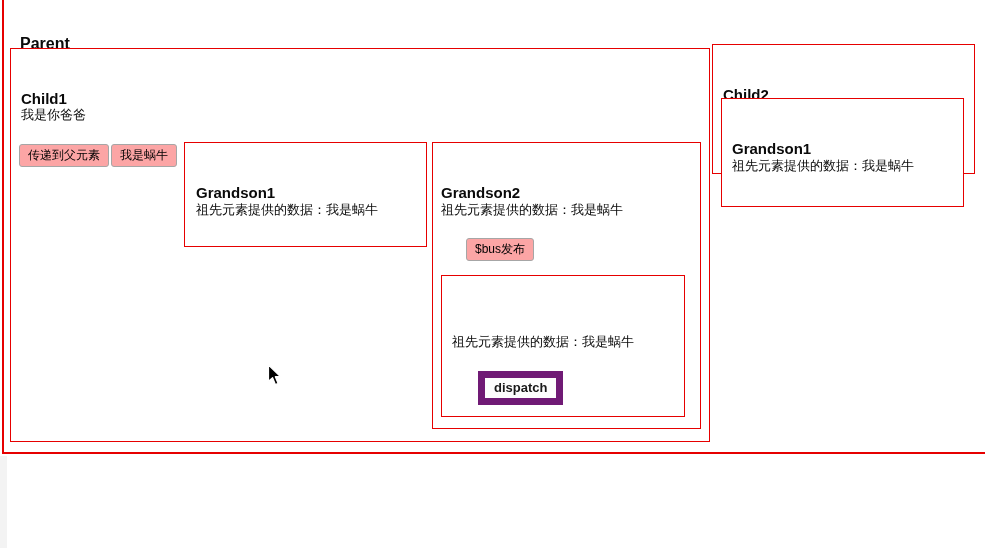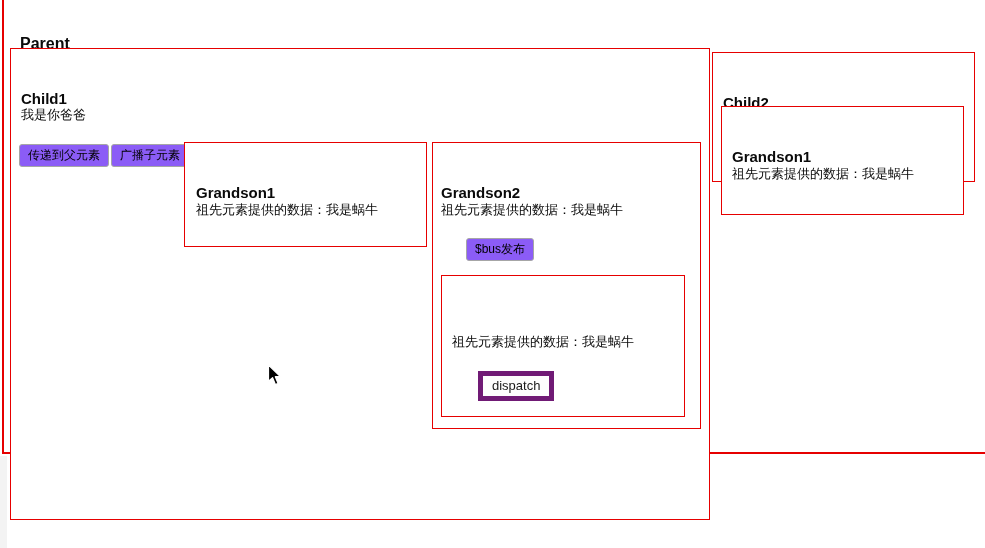--- a/index.html
+++ b/index.html
@@ -67,7 +67,7 @@
   #parentBox   { left: 2px;   top: -6px;  width: 1004px; height: 460px; border-width: 2px; }
   #parentBox > .box-title { left: 16px; top: 14px; font-size: 16px; }
 
-  #child1Box   { left: 6px;   top: 52px;  width: 700px;  height: 472px; }
+  #child1Box   { left: 6px;   top: 52px;  width: 700px;  height: 394px; }
   #child2Box   { left: 708px; top: 56px;  width: 263px;  height: 130px; text-decoration: underline; }
 
   #gs1Box      { left: 173px; top: 93px;  width: 243px;  height: 105px; }

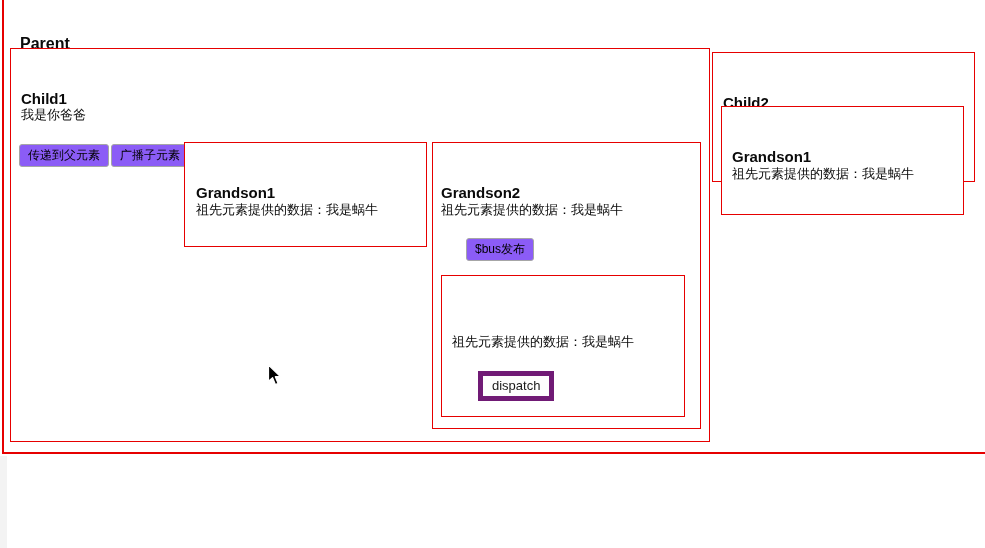--- a/index.html
+++ b/index.html
@@ -68,7 +68,7 @@
   #parentBox > .box-title { left: 16px; top: 14px; font-size: 16px; }
 
   #child1Box   { left: 6px;   top: 52px;  width: 700px;  height: 394px; }
-  #child2Box   { left: 708px; top: 56px;  width: 263px;  height: 130px; text-decoration: underline; }
+  #child2Box   { left: 708px; top: 48px;  width: 263px;  height: 130px; text-decoration: underline; }
 
   #gs1Box      { left: 173px; top: 93px;  width: 243px;  height: 105px; }
   #gs2Box      { left: 421px; top: 93px;  width: 269px;  height: 287px; }

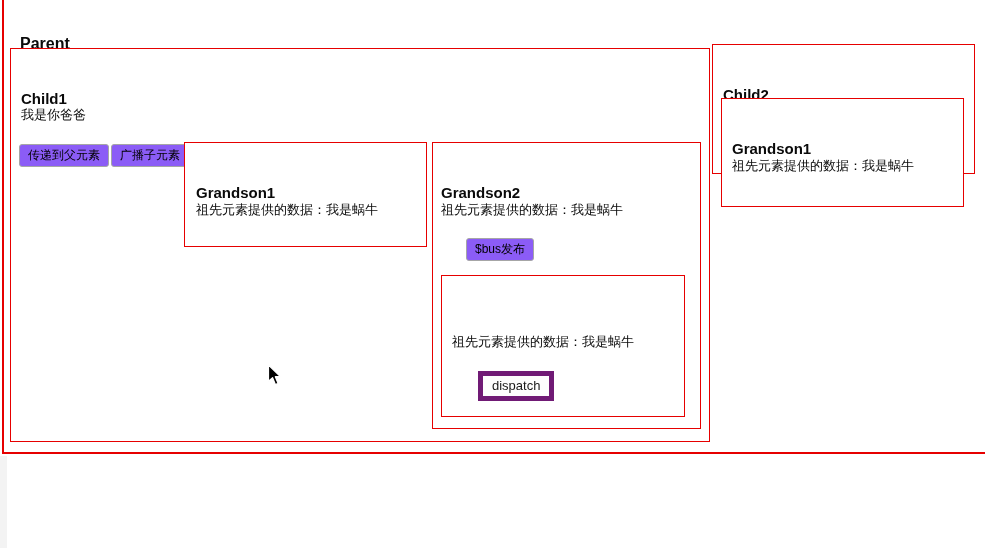--- a/index.html
+++ b/index.html
@@ -43,7 +43,7 @@
     font-size: 12px;
     line-height: 14px;
     color: #000000;
-    background: #8b5cf6;
+    background: #fca5a5;
     border: 1px solid #a6a6a6;
     border-radius: 3px;
     padding: 3px 8px 4px 8px;

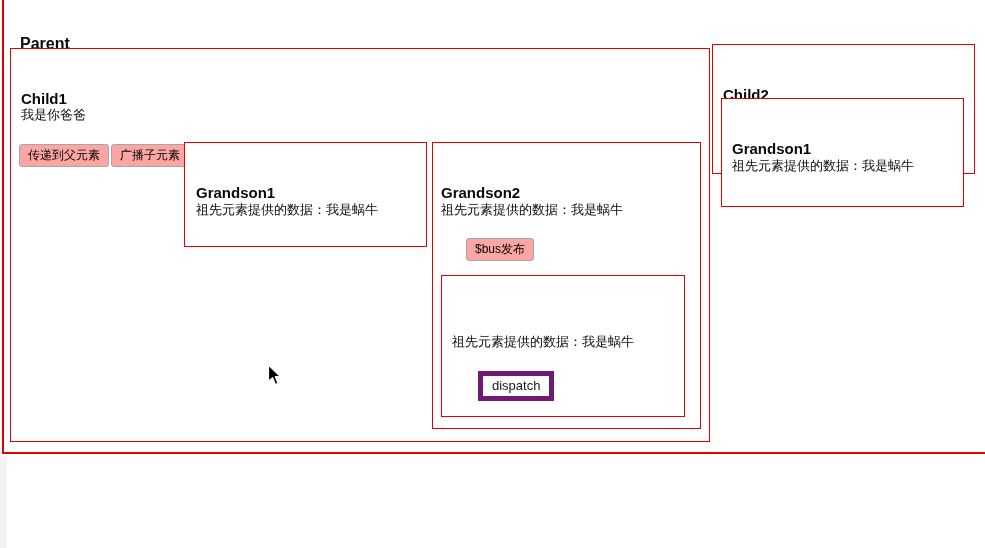--- a/index.html
+++ b/index.html
@@ -123,7 +123,7 @@
 
       <div class="btn-row">
         <button class="native-btn">传递到父元素</button>
-        <button class="native-btn">广播子元素</button>
+        <button class="native-btn">我是蜗牛</button>
       </div>
 
       <div class="box" id="gs1Box">

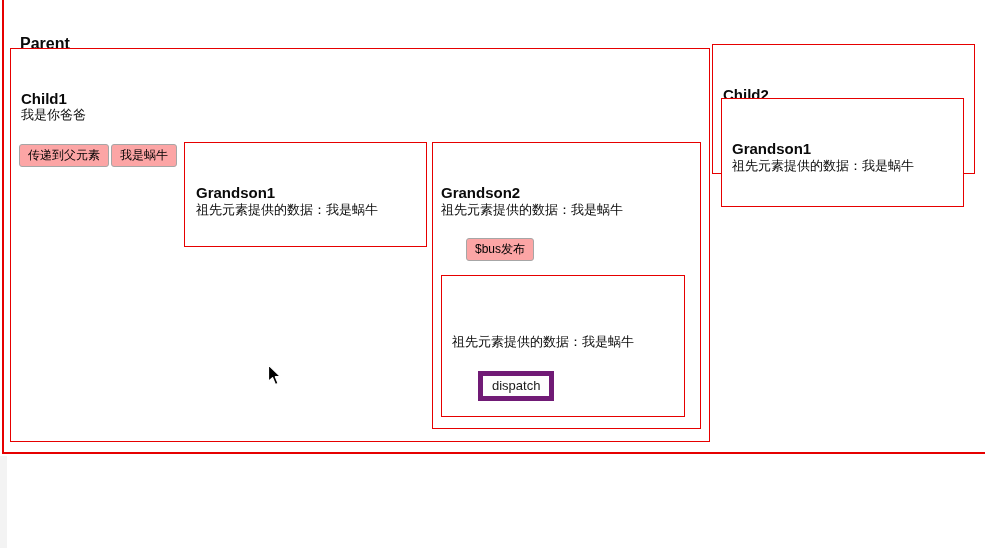--- a/index.html
+++ b/index.html
@@ -56,11 +56,12 @@
     line-height: 15px;
     color: #1a1a1a;
     background: #fdfdfd;
-    border: 5px solid #701a75;
+    border: 7px solid #701a75;
     border-radius: 0;
     padding: 2px 9px 3px 9px;
     white-space: nowrap;
     cursor: default;
+    font-weight: bold;
   }
 
   

